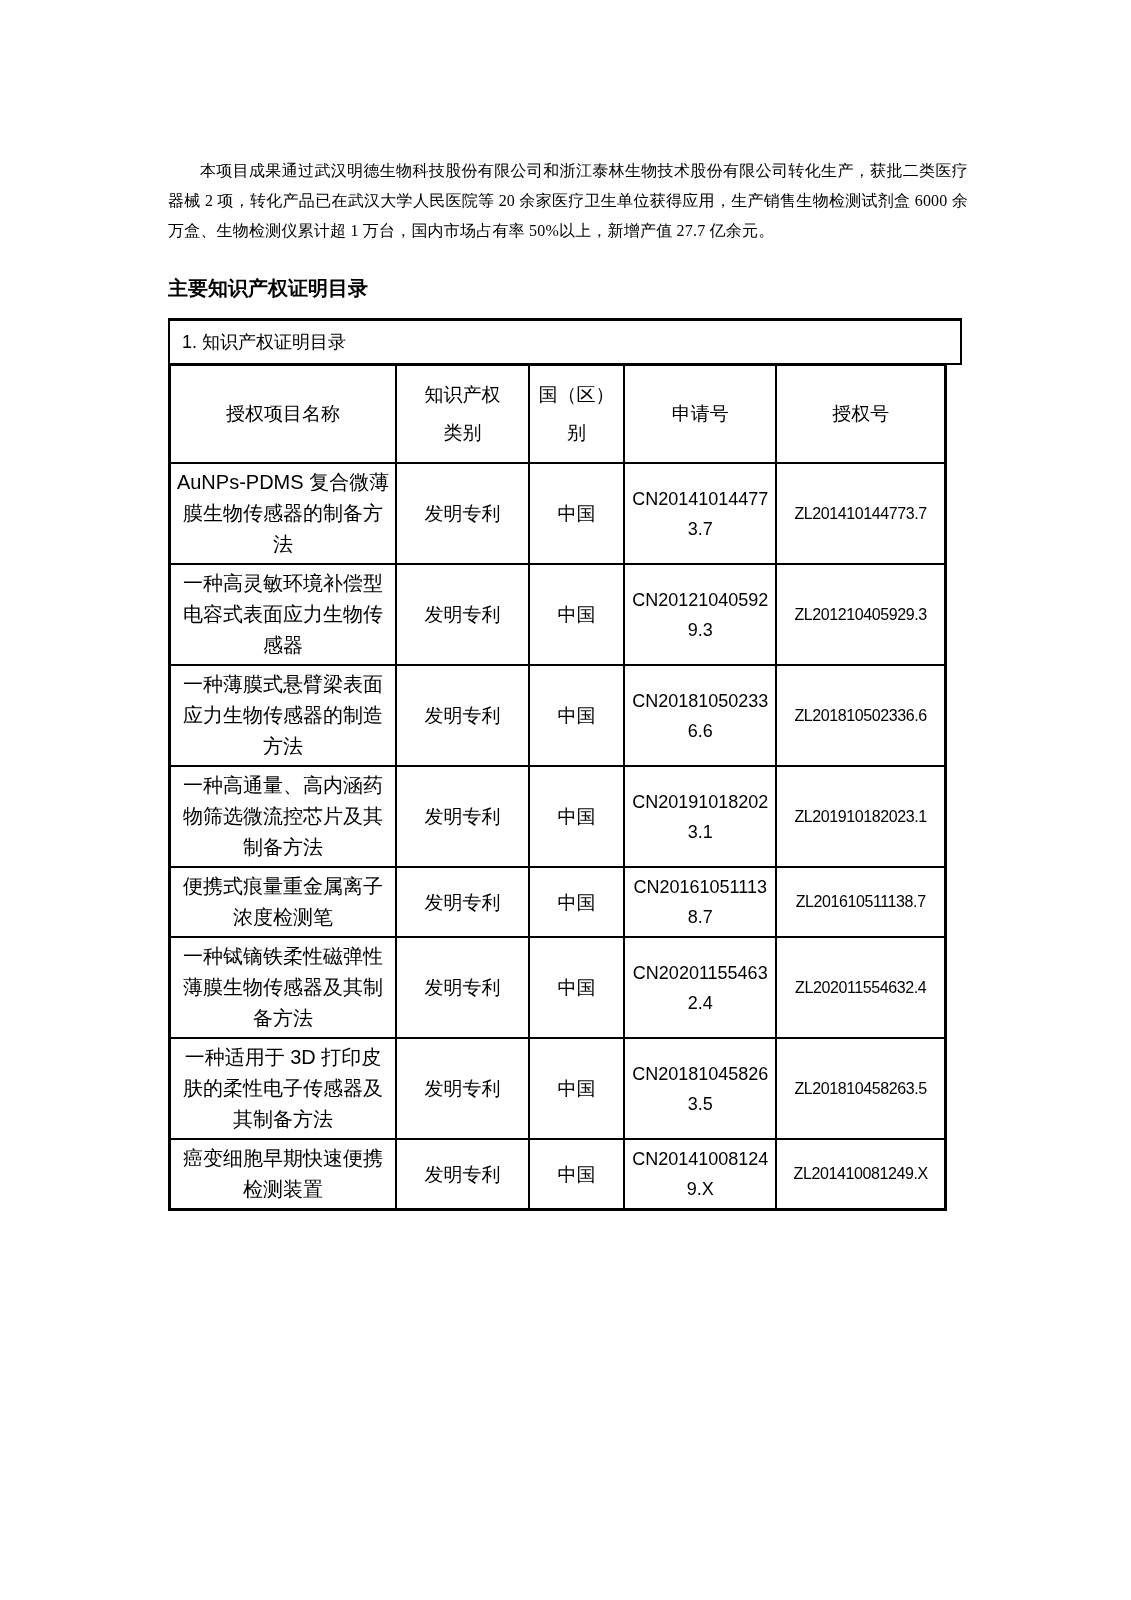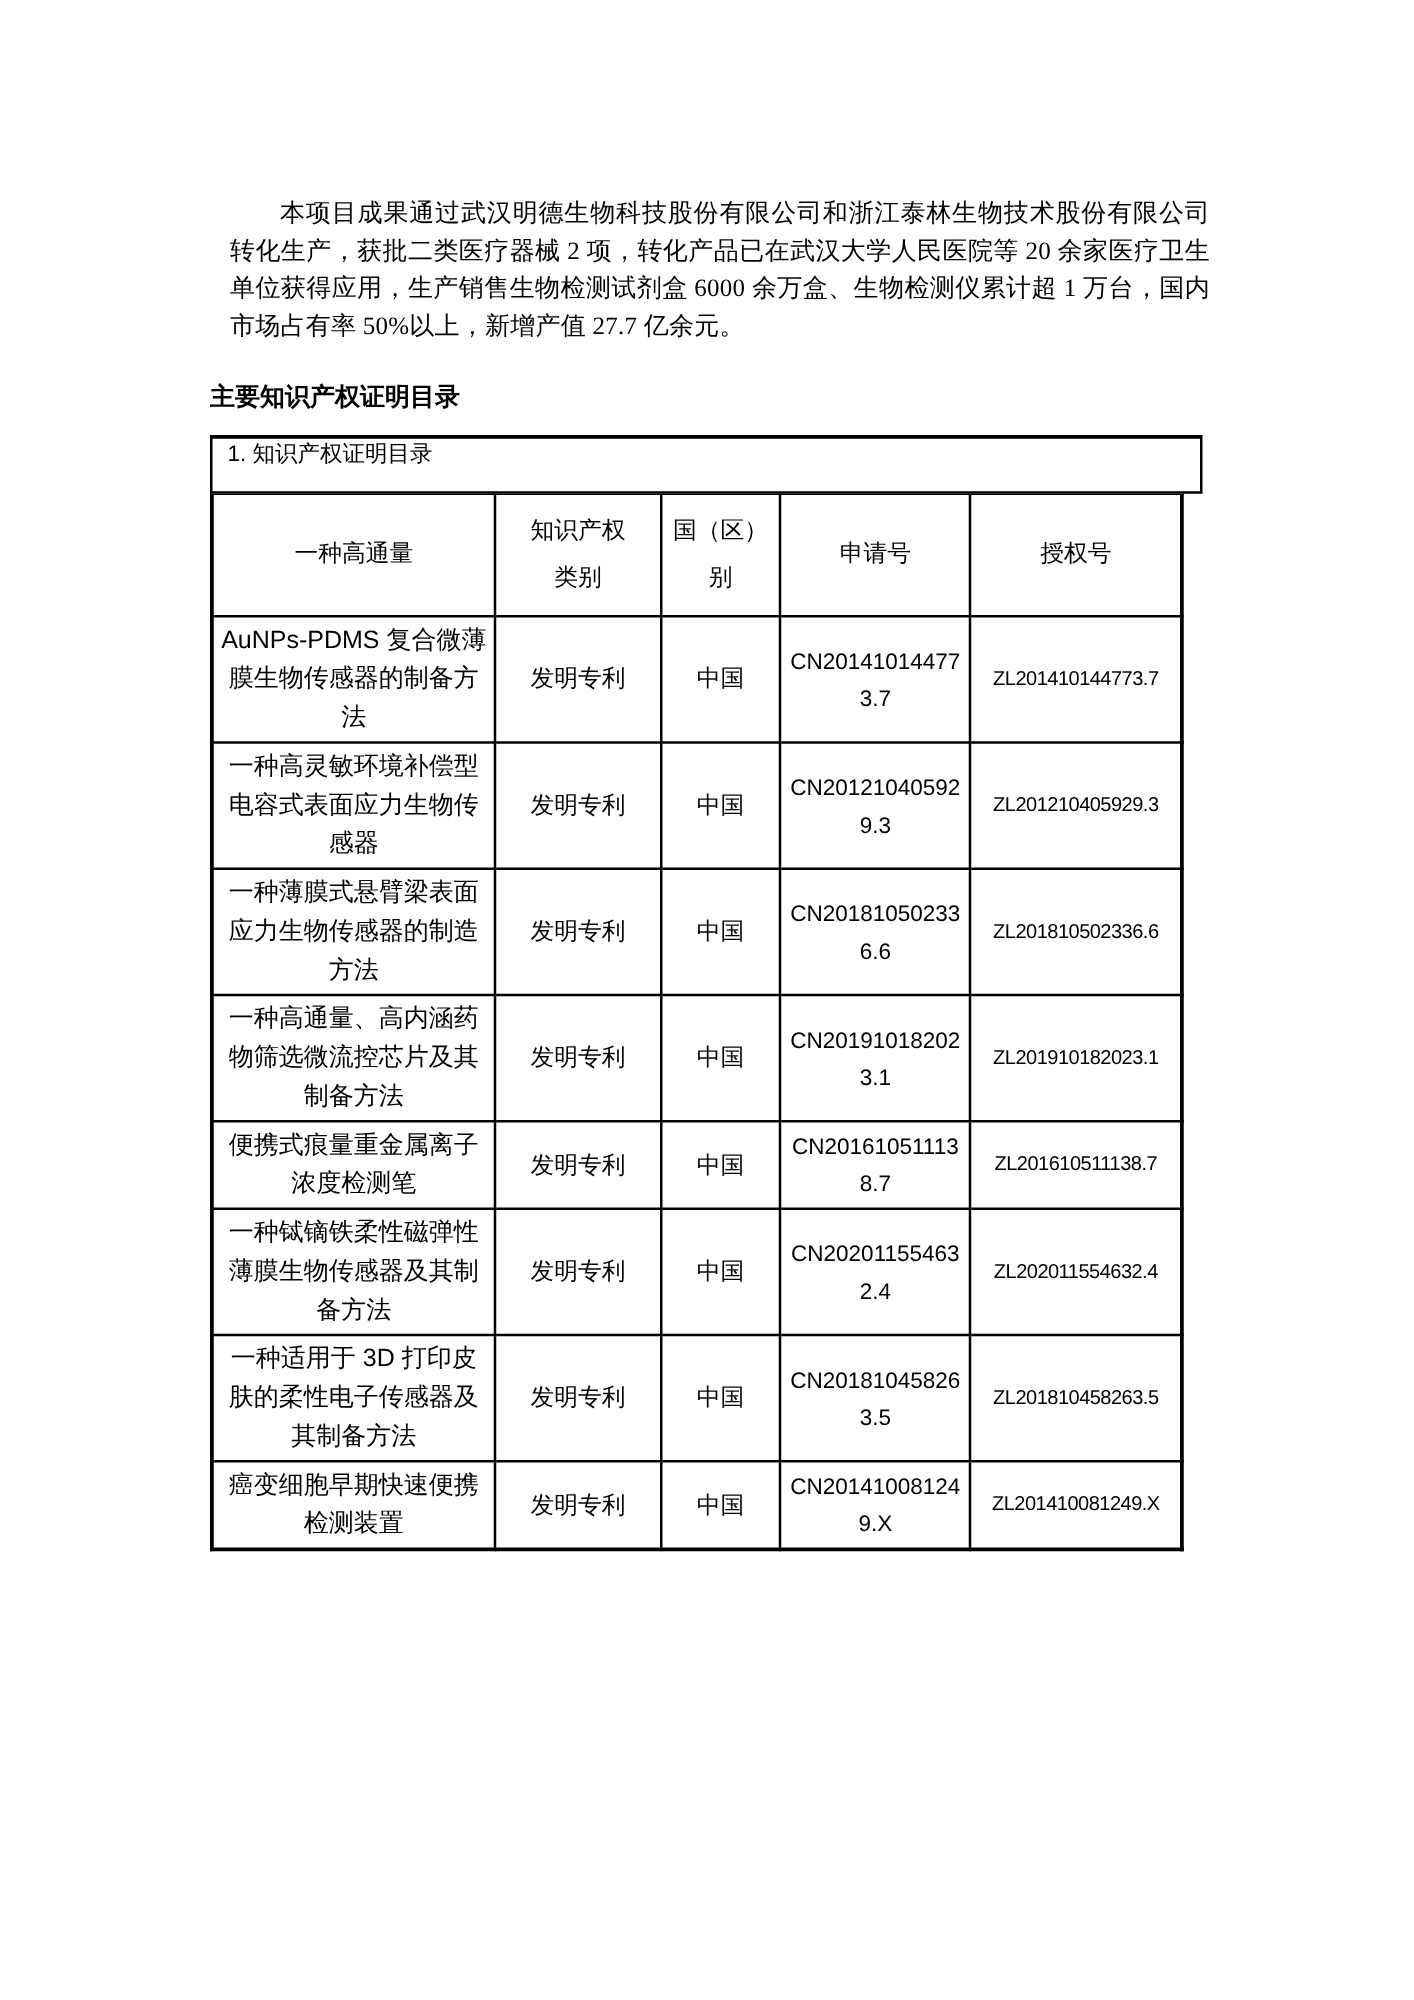--- a/index.html
+++ b/index.html
@@ -29,11 +29,11 @@
     font-family: "Liberation Serif", serif;
   }
   .body-para {
-    font-size: 20px;
+    font-size: 16px;
     line-height: 30px;
     text-align: justify;
     text-indent: 2em;
-    margin: 0 0 28px 16px;
+    margin: 0 0 28px 0;
     letter-spacing: 0.2px;
   }
   .h2 {

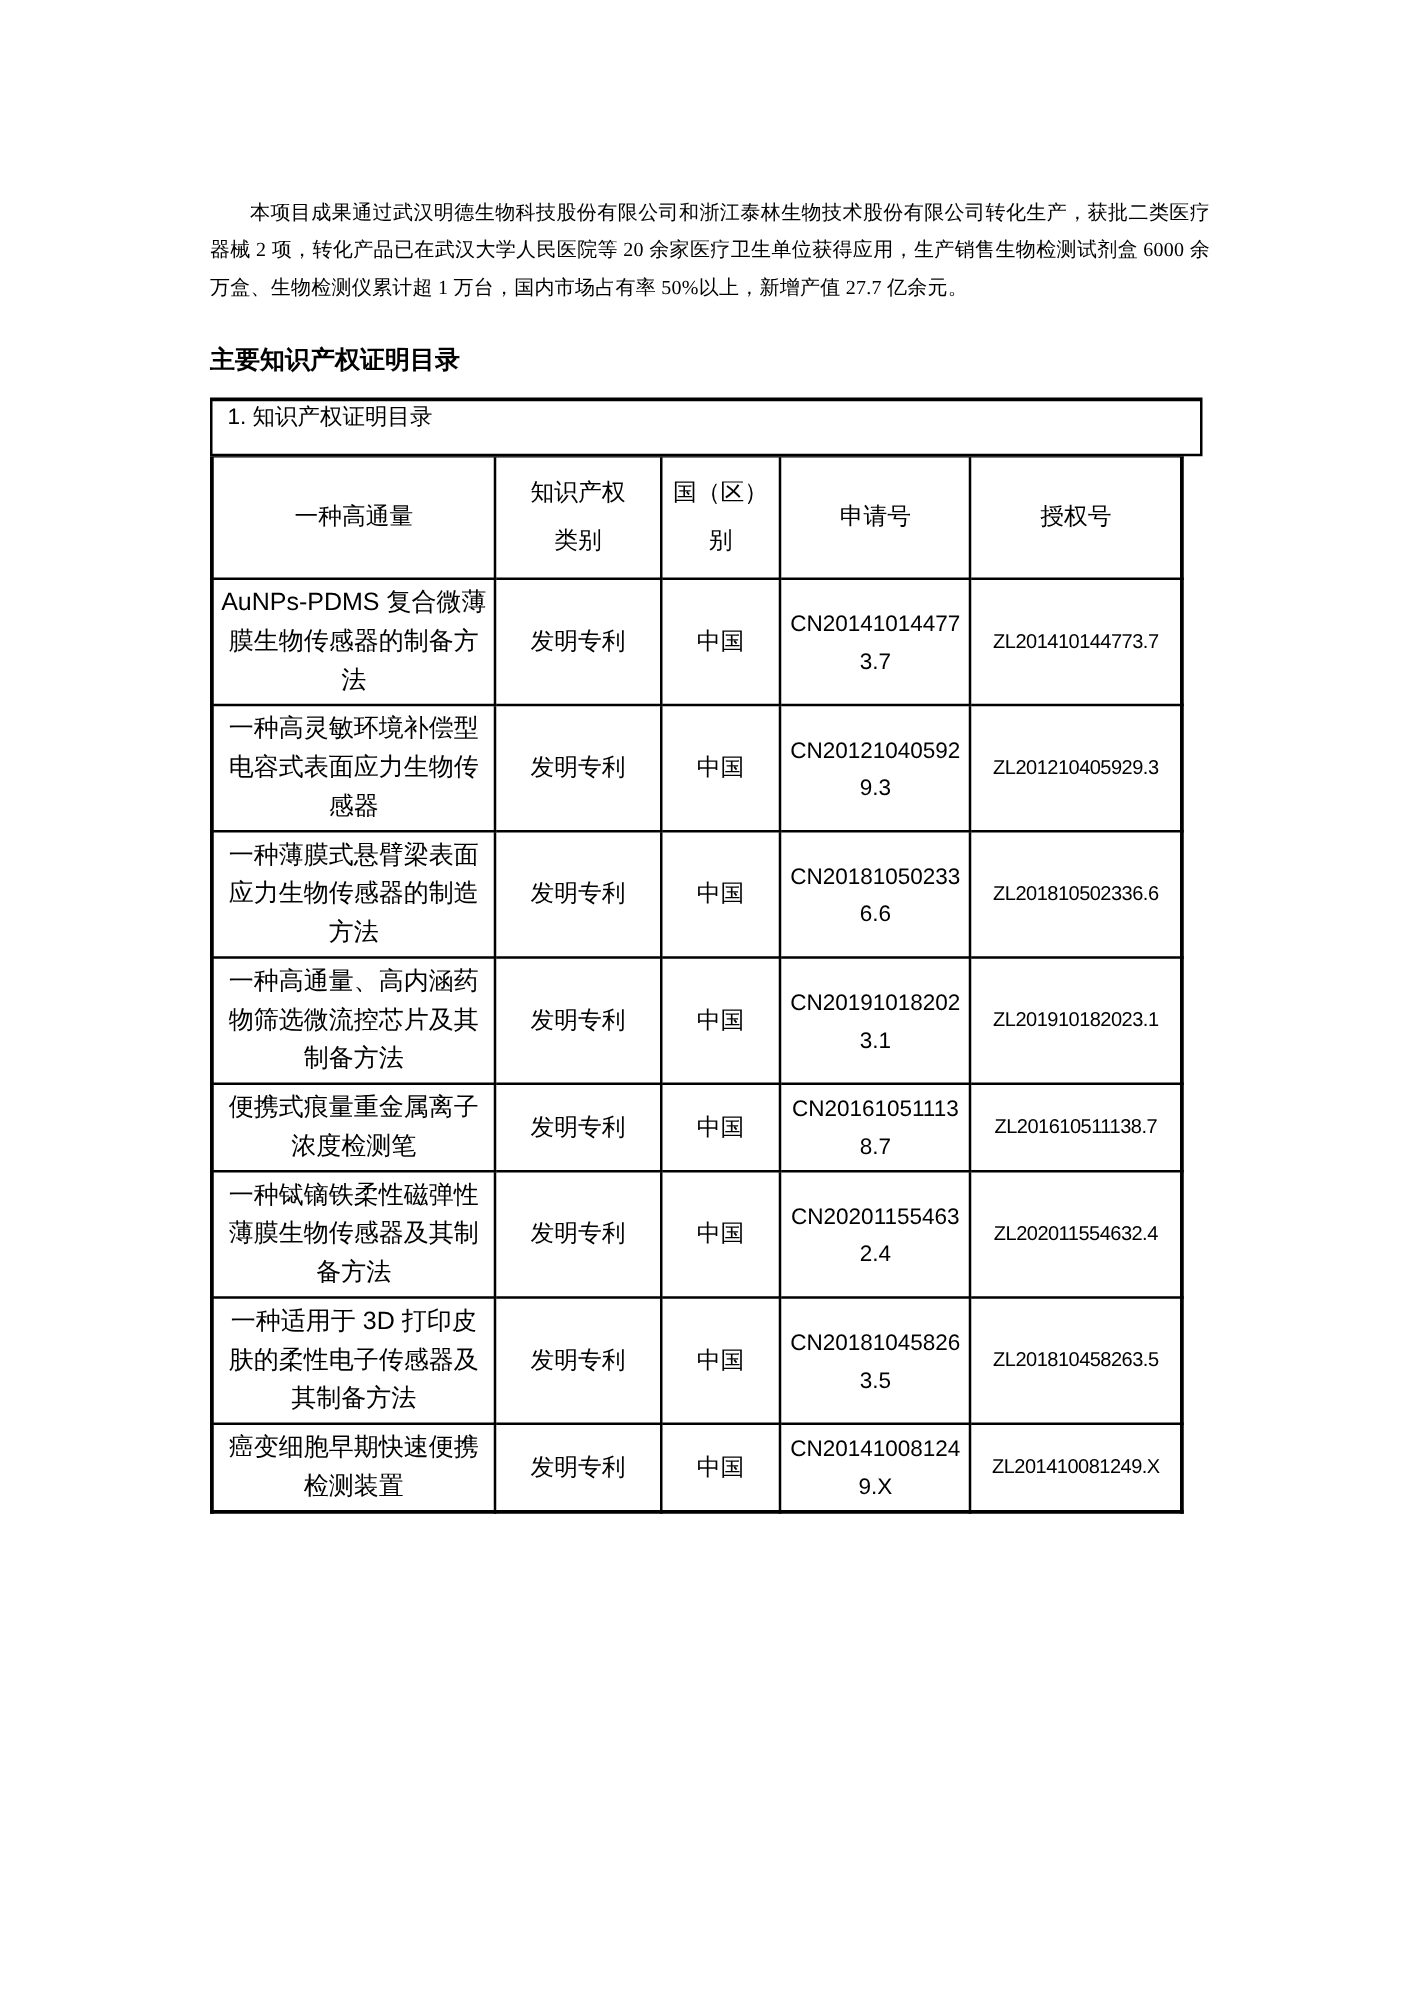--- a/index.html
+++ b/index.html
@@ -49,6 +49,7 @@
     border: 2px solid #000;
     border-top-width: 3px;
     display: flex;
+    align-items: center;
     padding-left: 12px;
     font-family: "Liberation Sans", sans-serif;
     font-size: 18px;

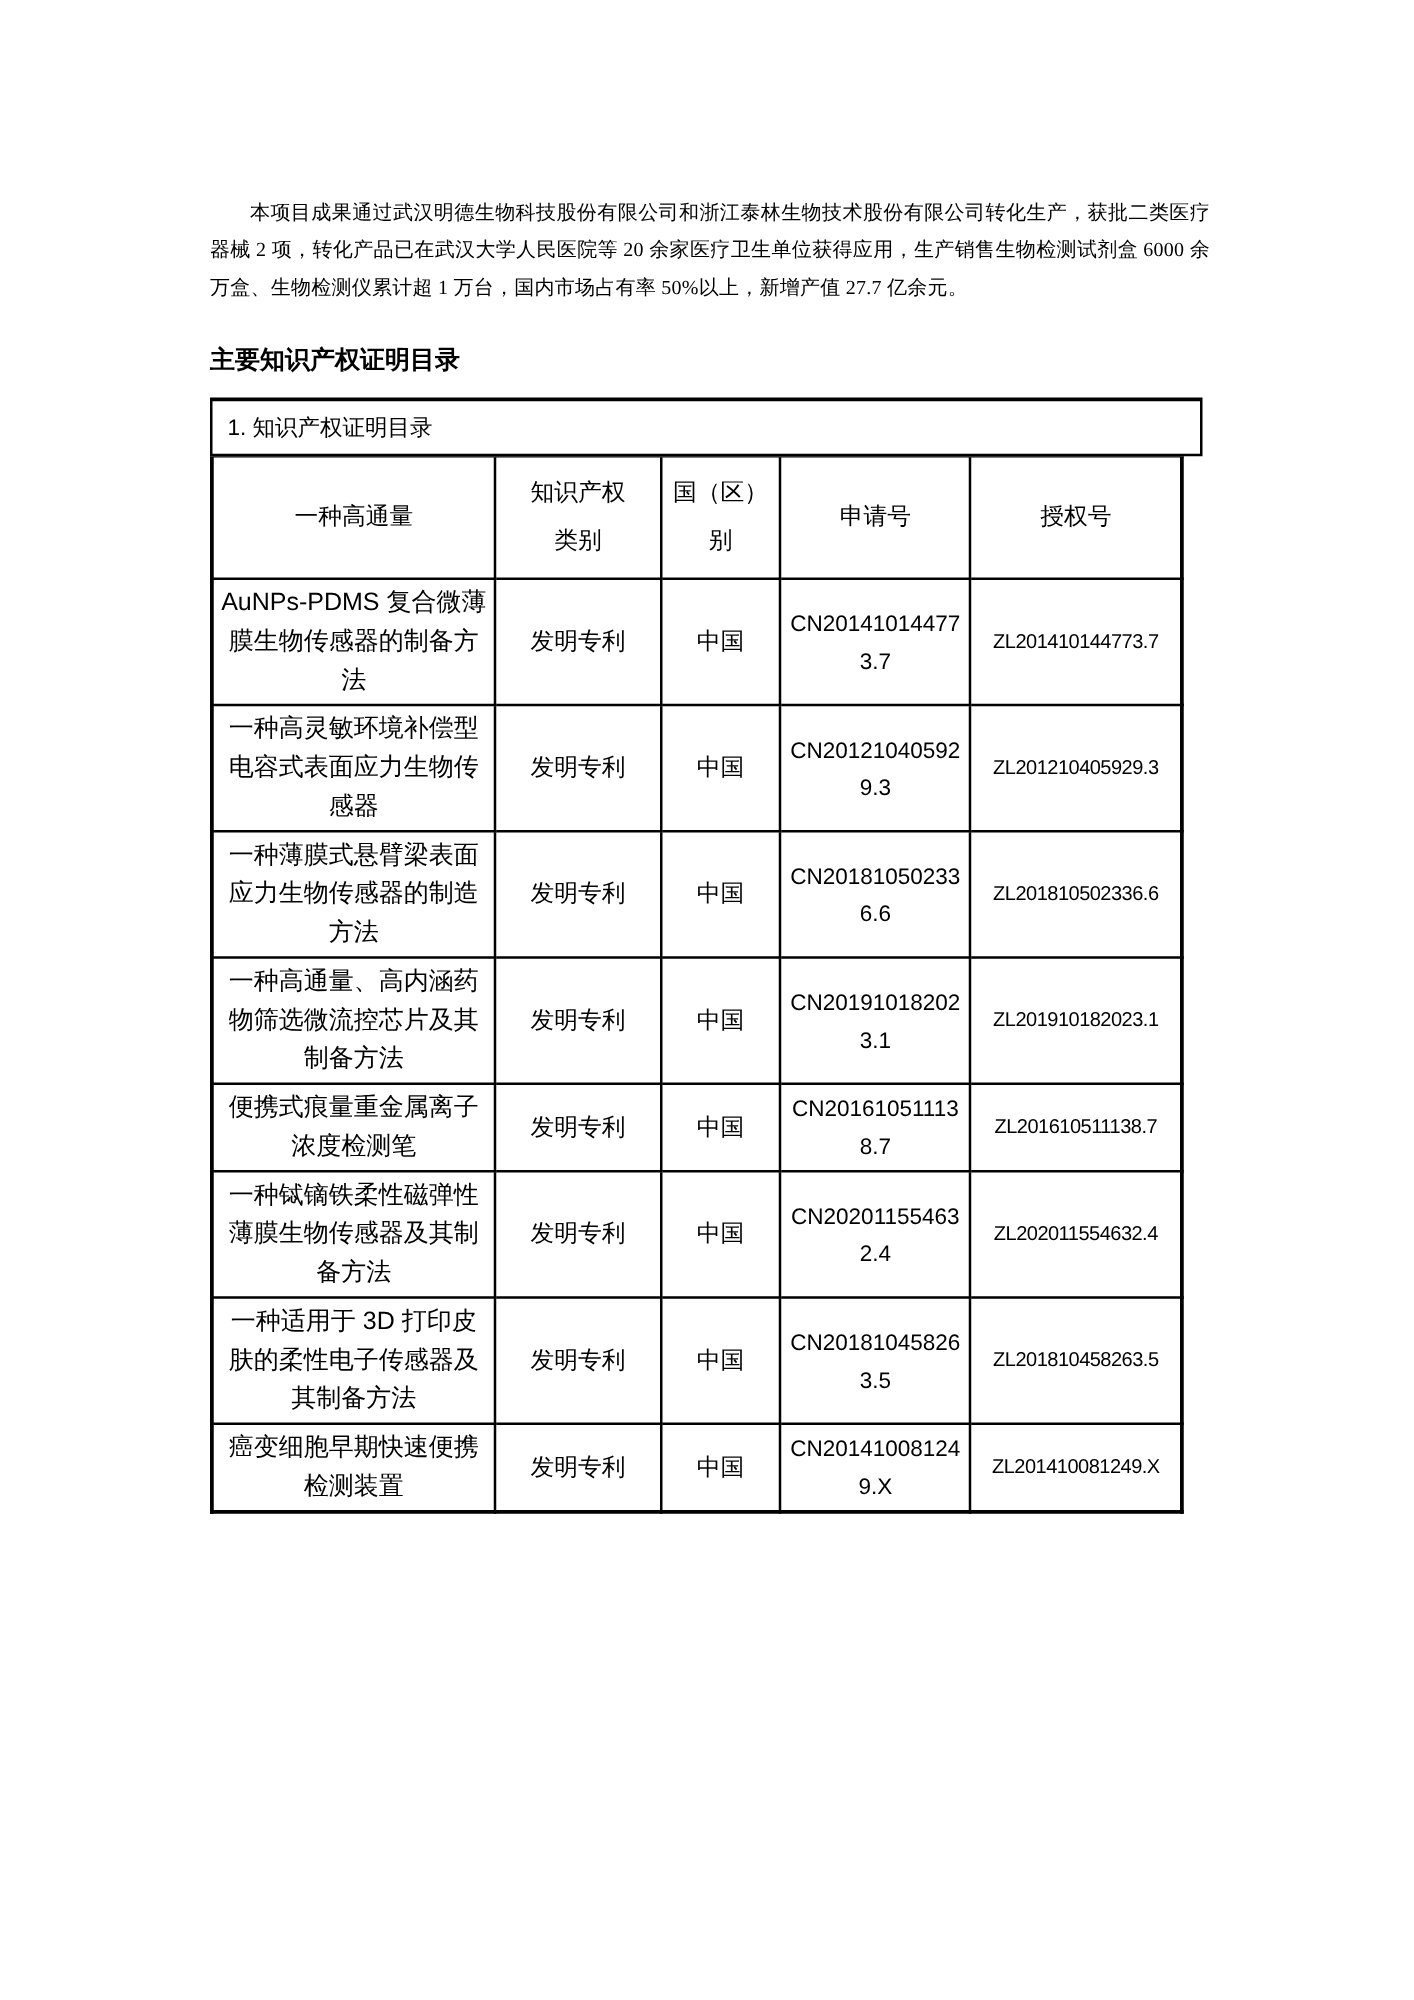--- a/index.html
+++ b/index.html
@@ -134,7 +134,7 @@
     </colgroup>
     <thead>
       <tr>
-        <th>一种高通量</th>
+        <th>授权项目名称</th>
         <th>知识产权
 类别</th>
         <th>国（区）

